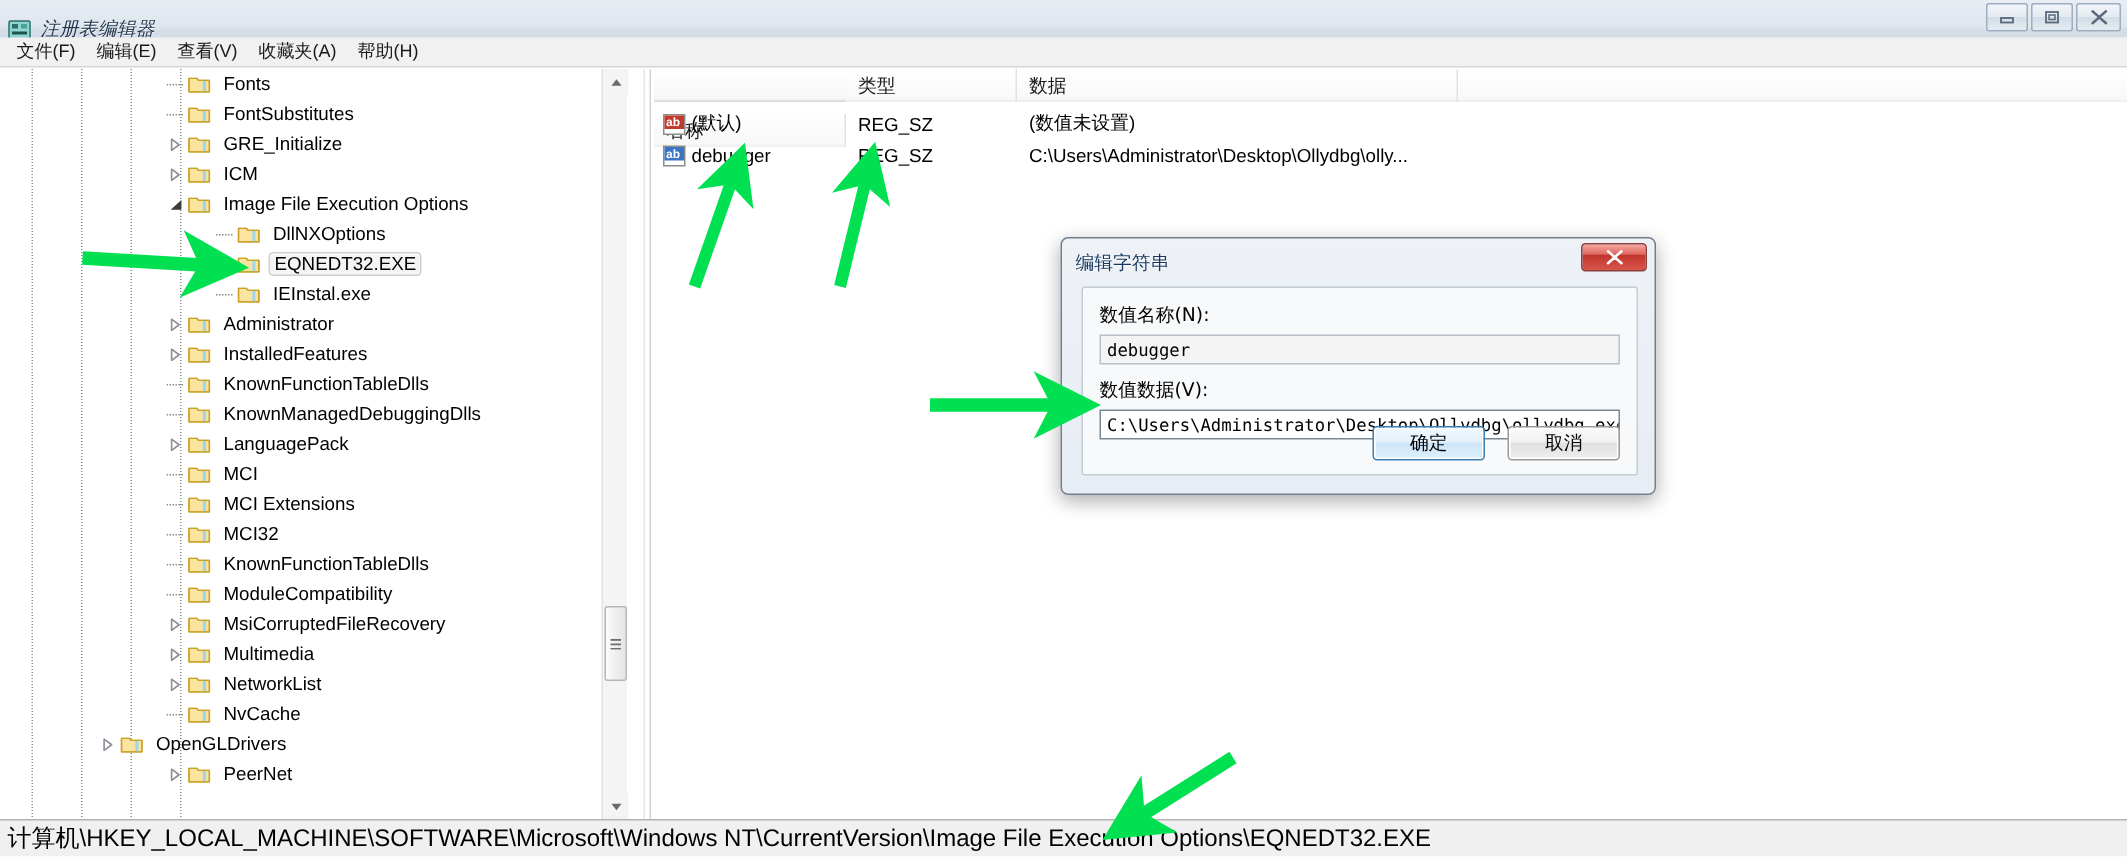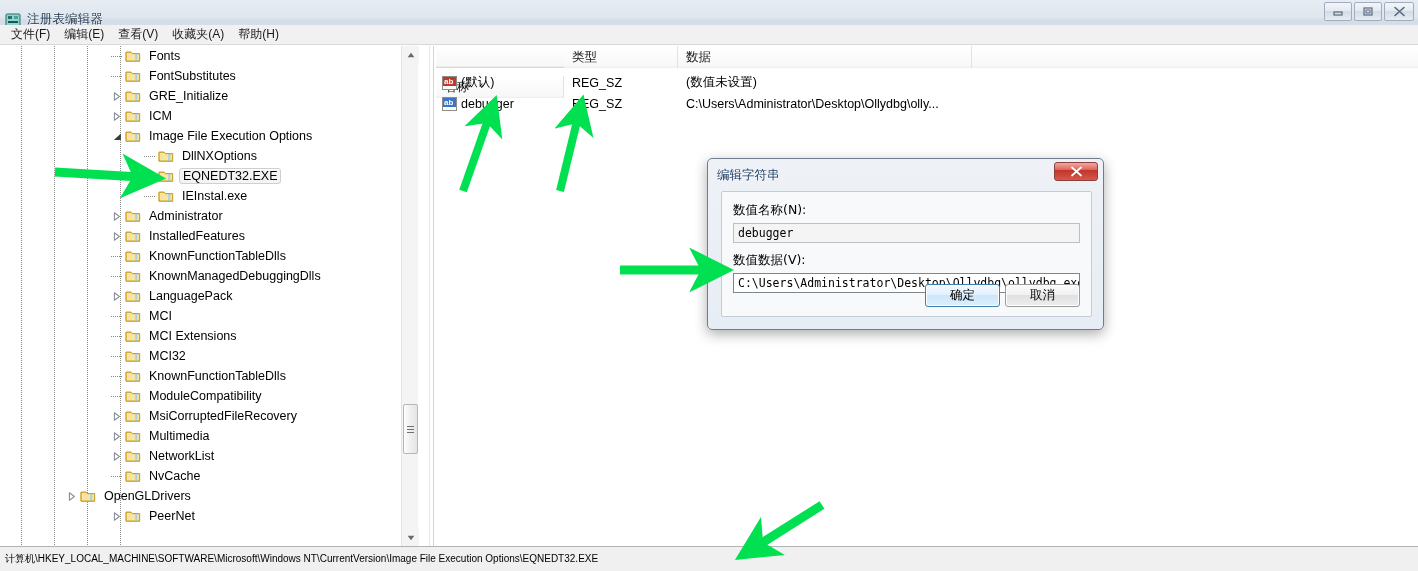--- a/index.html
+++ b/index.html
@@ -24,7 +24,7 @@
     width: 1418px; height: 40px;
     background: linear-gradient(to bottom, #e8edf3 0%, #dfe6ee 45%, #d4dde7 52%, #dbe3ec 100%);
     border-bottom: 1px solid #9aa6b5;
-    display: flex; align-items: center;
+    display: flex; align-items: center; font-style: italic;
   }
   #title-bar .app-icon {
     width: 16px; height: 16px; margin-left: 5px; margin-right: 6px;

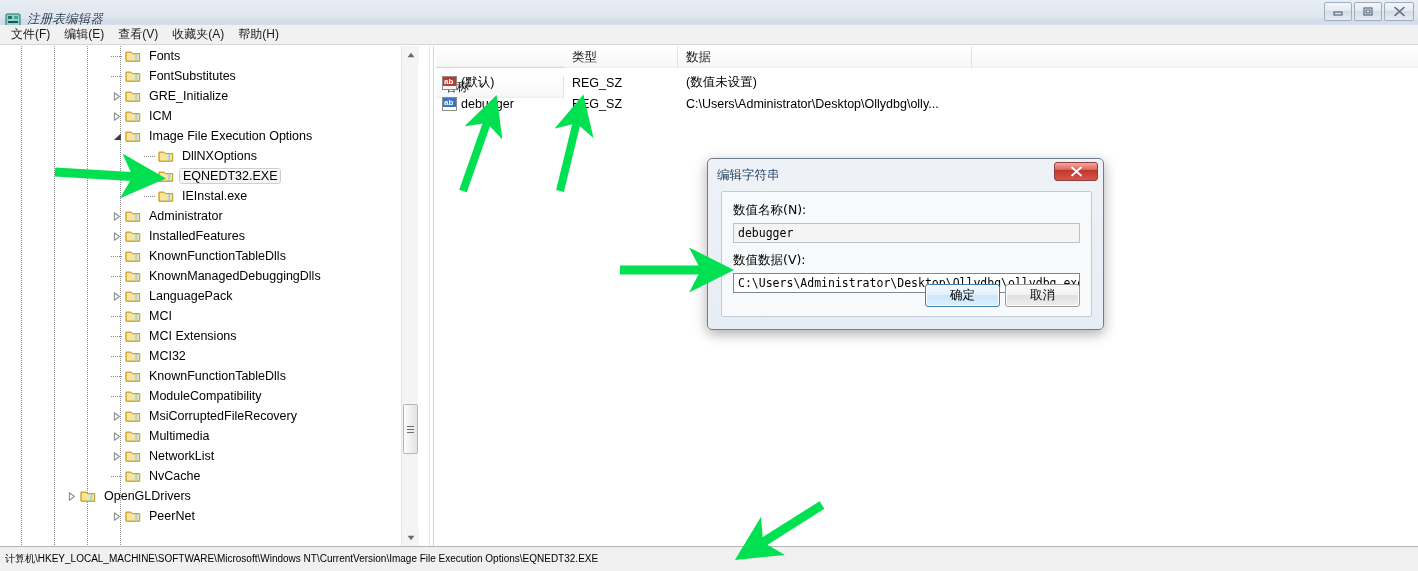--- a/index.html
+++ b/index.html
@@ -273,7 +273,7 @@
   }
   #dlg-buttons {
     position: absolute; right: 11px; bottom: 9px;
-    display: flex; gap: 5px;
+    display: flex; gap: 15px;
   }
   .dlg-btn {
     width: 75px; height: 23px;

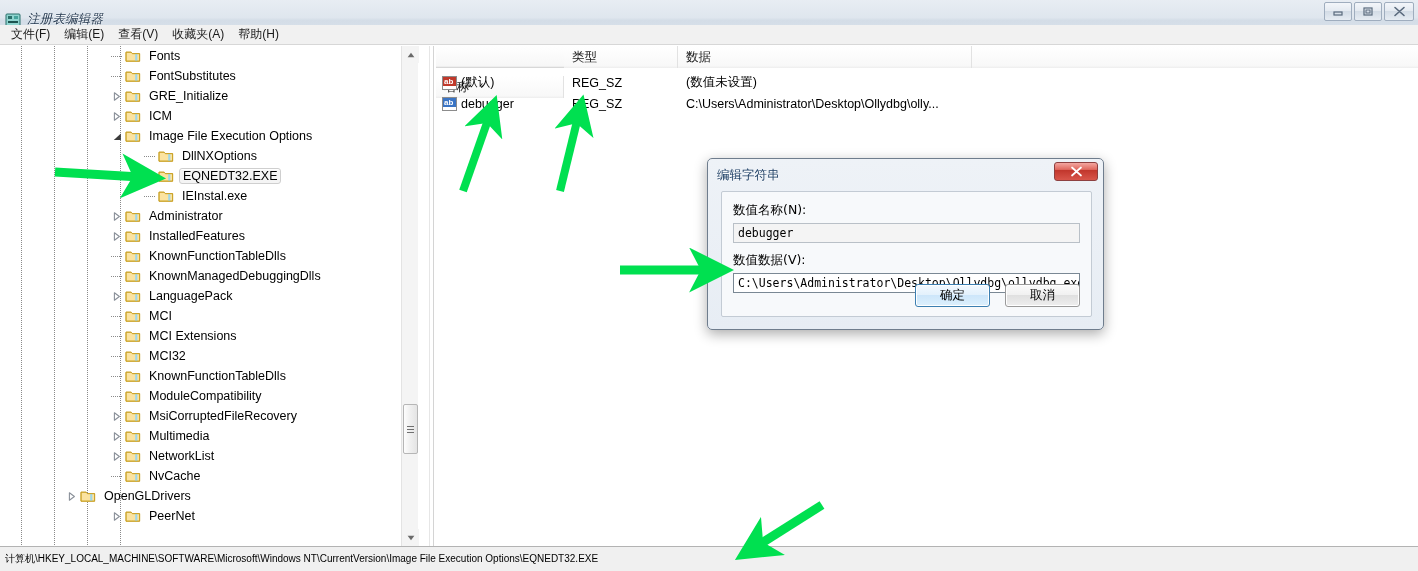--- a/index.html
+++ b/index.html
@@ -214,7 +214,7 @@
     display: flex; align-items: center;
     padding-left: 5px;
   }
-  #status-bar .status-text { font-size: 10px; color: #000; white-space: nowrap; }
+  #status-bar .status-text { font-size: 16px; color: #000; white-space: nowrap; }
 
   
   #edit-dialog {

